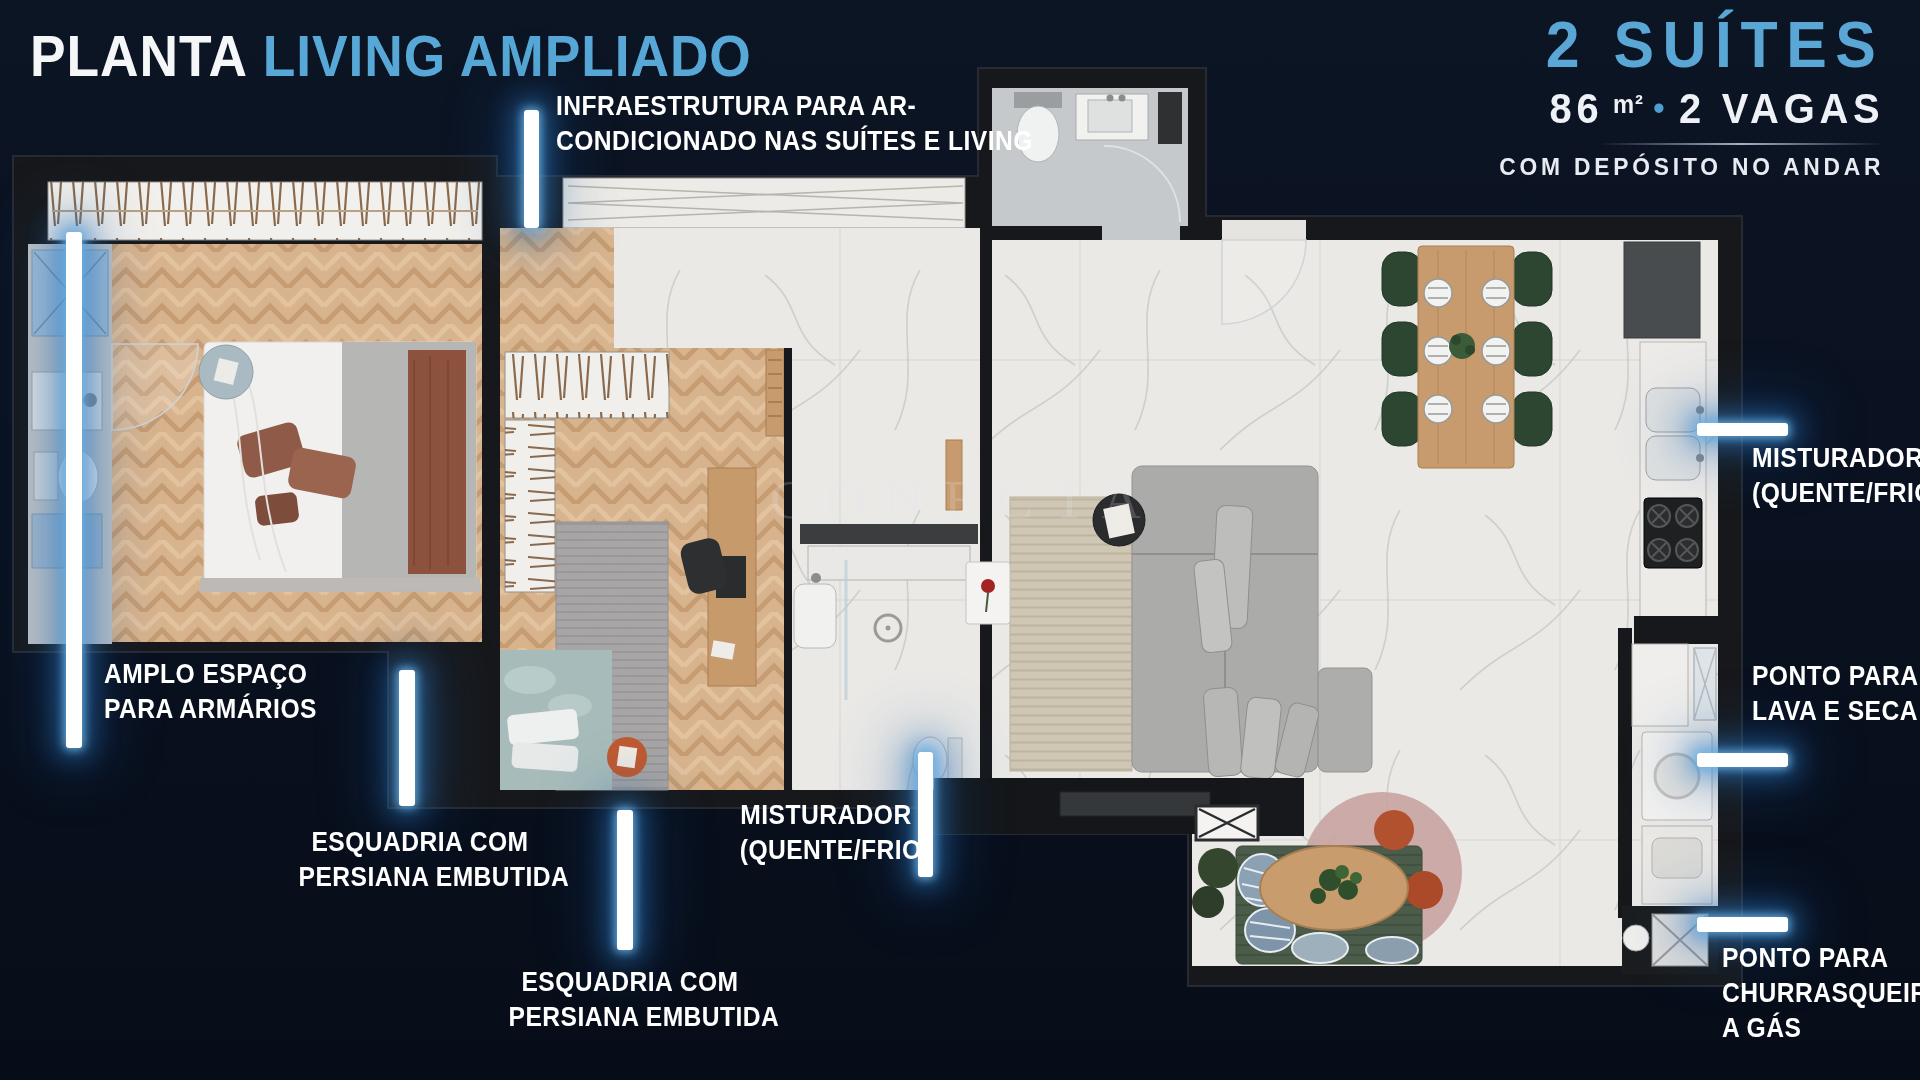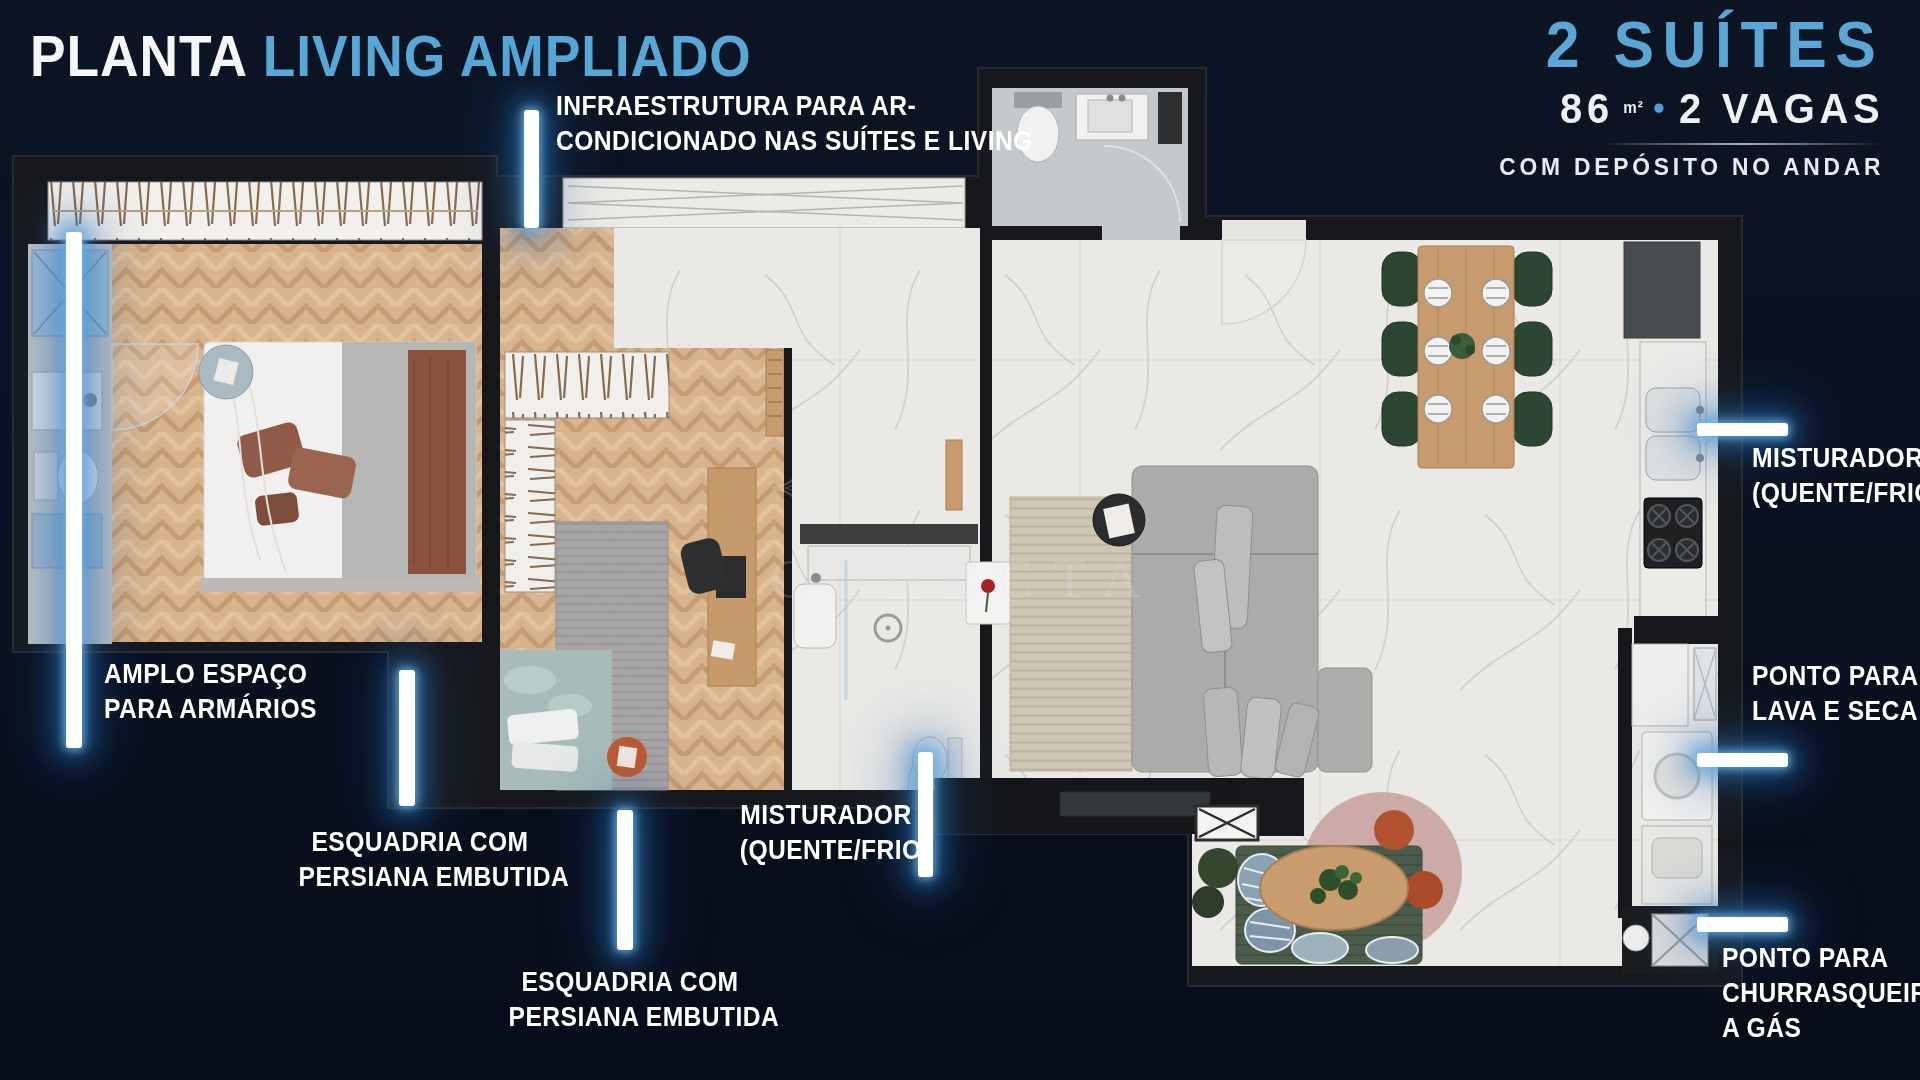--- a/index.html
+++ b/index.html
@@ -19,7 +19,7 @@
   .unit-block .suites{color:#5aa7d6;font-size:64px;font-weight:700;letter-spacing:9px;line-height:1.05;}
   .unit-block .area-line{color:#eef1f5;font-size:42px;font-weight:700;letter-spacing:5px;
     display:flex;align-items:baseline;gap:10px;margin-top:6px;}
-  .unit-block .area-line .unit{font-size:16px;letter-spacing:1px;position:relative;top:-10px;}
+  .unit-block .area-line .unit{font-size:25px;letter-spacing:1px;position:relative;top:-10px;}
   .unit-block .area-line .dot{color:#4d9fd1;font-size:34px;position:relative;top:-4px;}
   .unit-block .divider{width:300px;height:2px;margin:10px 0 8px 0;
     background:linear-gradient(90deg,rgba(150,170,200,0),rgba(190,205,225,.85),rgba(150,170,200,0));}

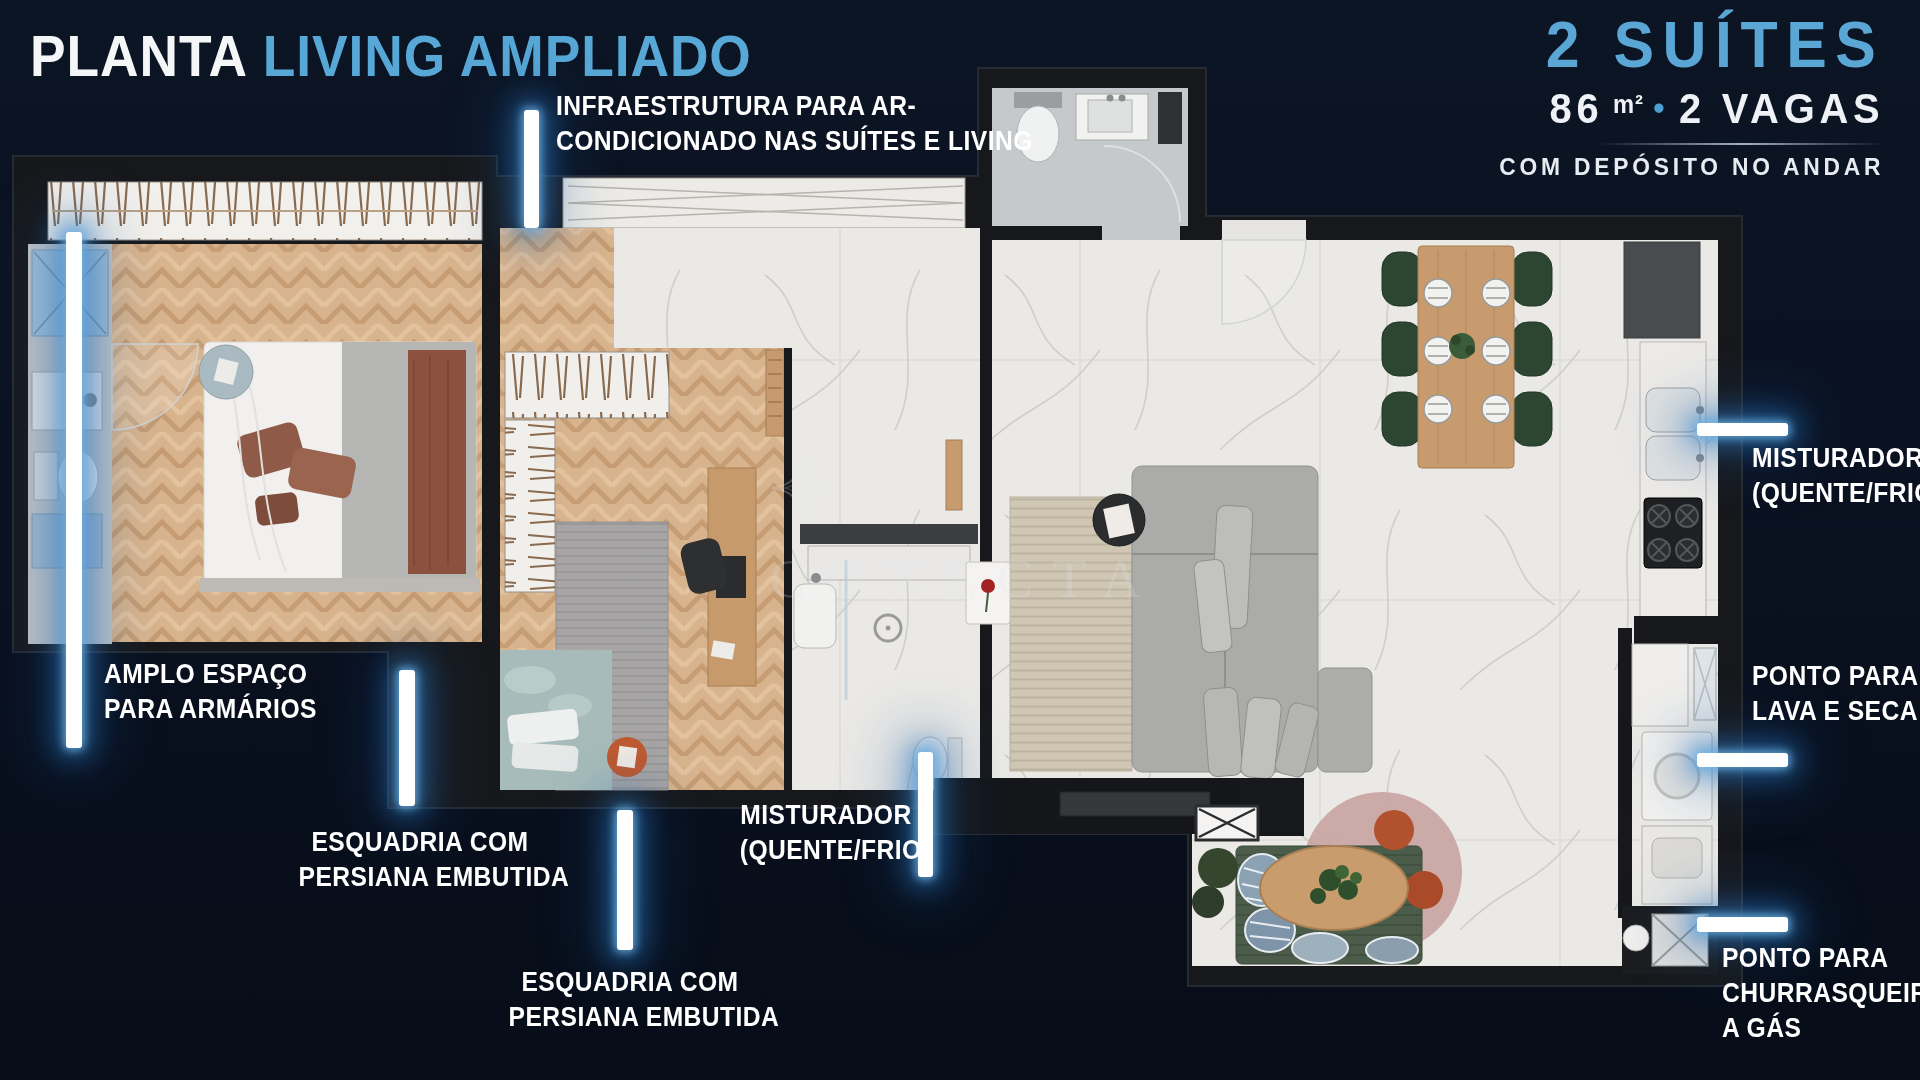--- a/index.html
+++ b/index.html
@@ -51,7 +51,7 @@
   .plan{position:absolute;left:0;top:0;z-index:1;}
   
   .watermark{position:absolute;left:770px;top:452px;width:390px;z-index:3;
-    display:flex;flex-direction:column;align-items:flex-start;pointer-events:none;}
+    display:flex;flex-direction:row;align-items:center;pointer-events:none;}
   .watermark .wm-text{font-family:"Liberation Serif", serif;font-size:54px;letter-spacing:20px;
     color:rgba(225,232,240,.20);margin-top:8px;}
 </style>

